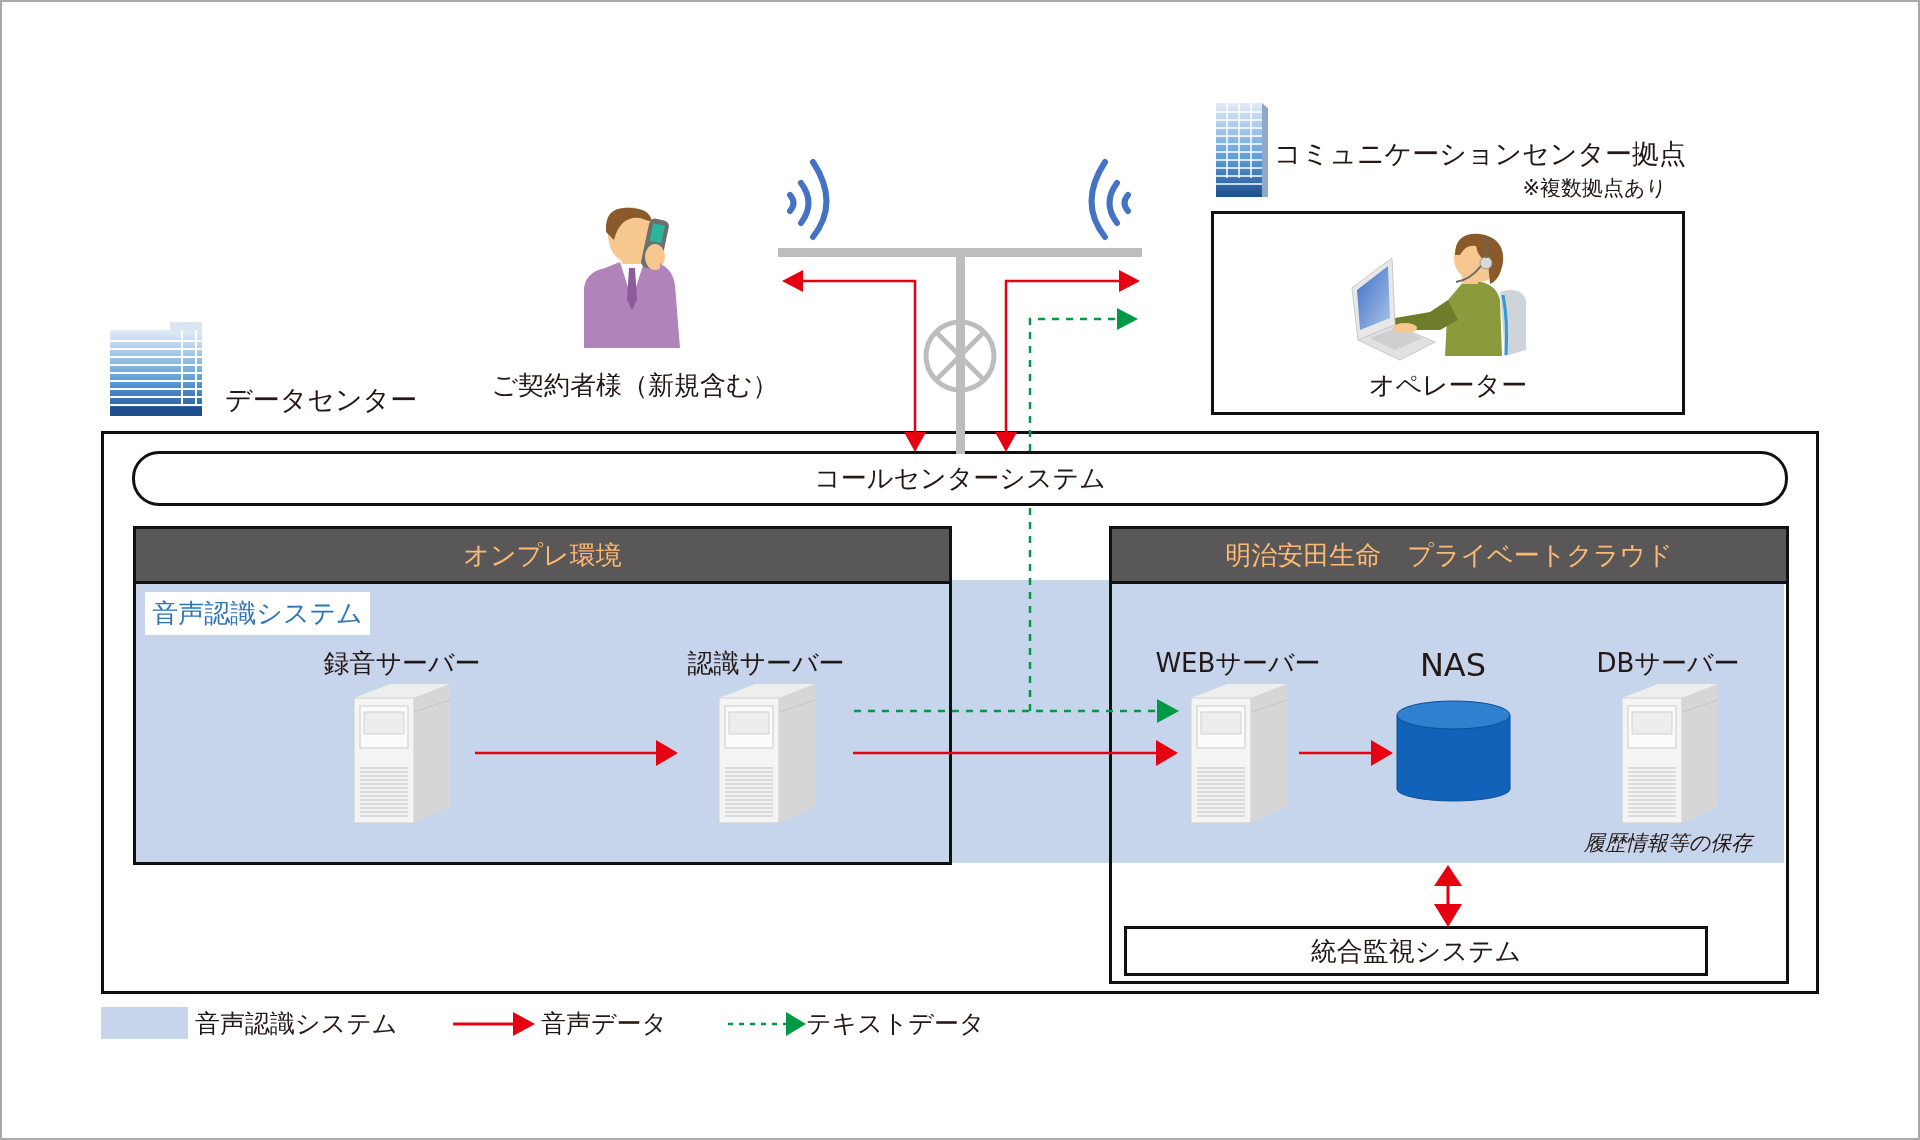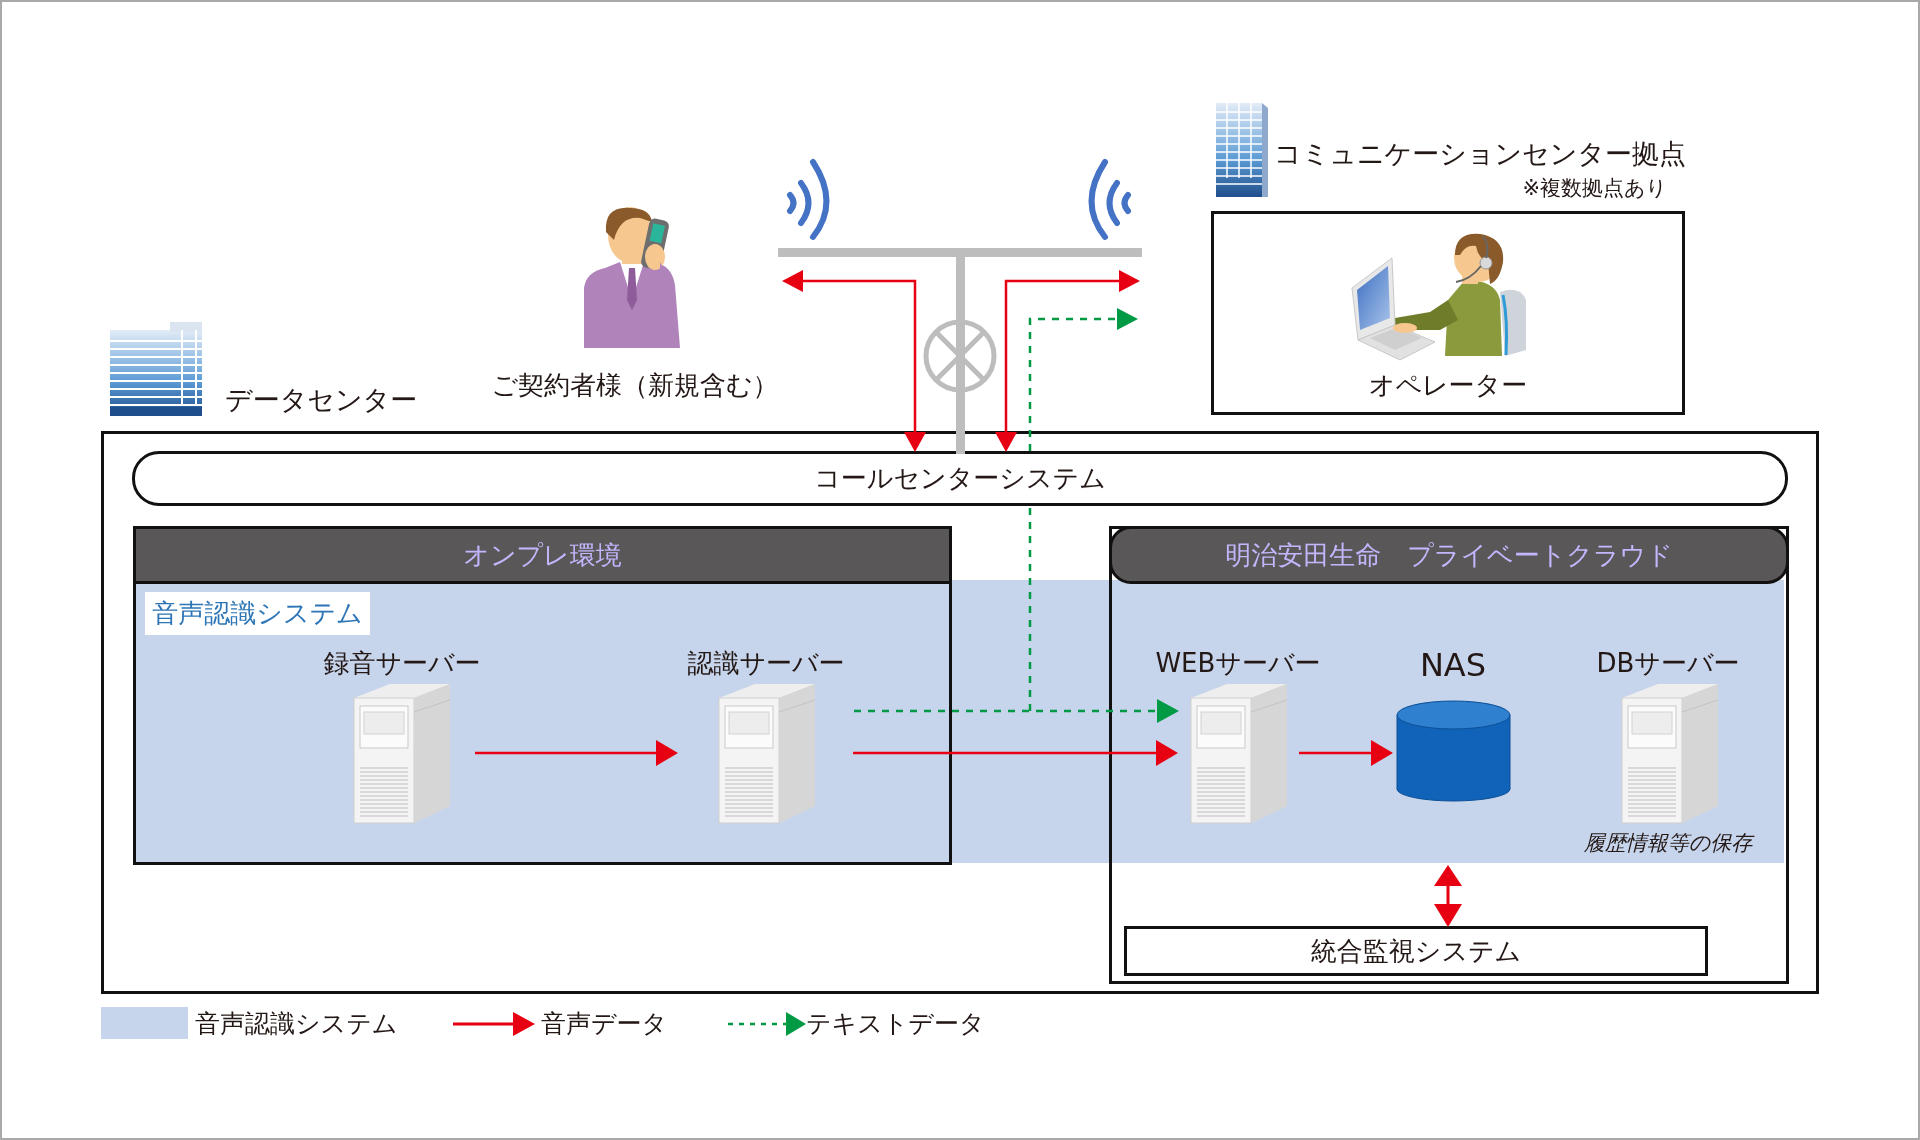--- a/index.html
+++ b/index.html
@@ -11,7 +11,7 @@
   .txt { position: absolute; white-space: nowrap; }
   .center { transform: translateX(-50%); text-align: center; }
   .box { position: absolute; box-sizing: border-box; border: 3px solid #111; background: transparent; }
-  .header { position: absolute; box-sizing: border-box; background: #595757; color: #c4b5fd;
+  .header { position: absolute; box-sizing: border-box; background: #595757; color: #fdba74;
             border: 3px solid #111; font-size: 26px; display: flex; align-items: center; justify-content: center; }
   .band { position: absolute; background: #c7d5ec; }
   svg.overlay { position: absolute; left: 0; top: 0; width: 1920px; height: 1140px; pointer-events: none; }

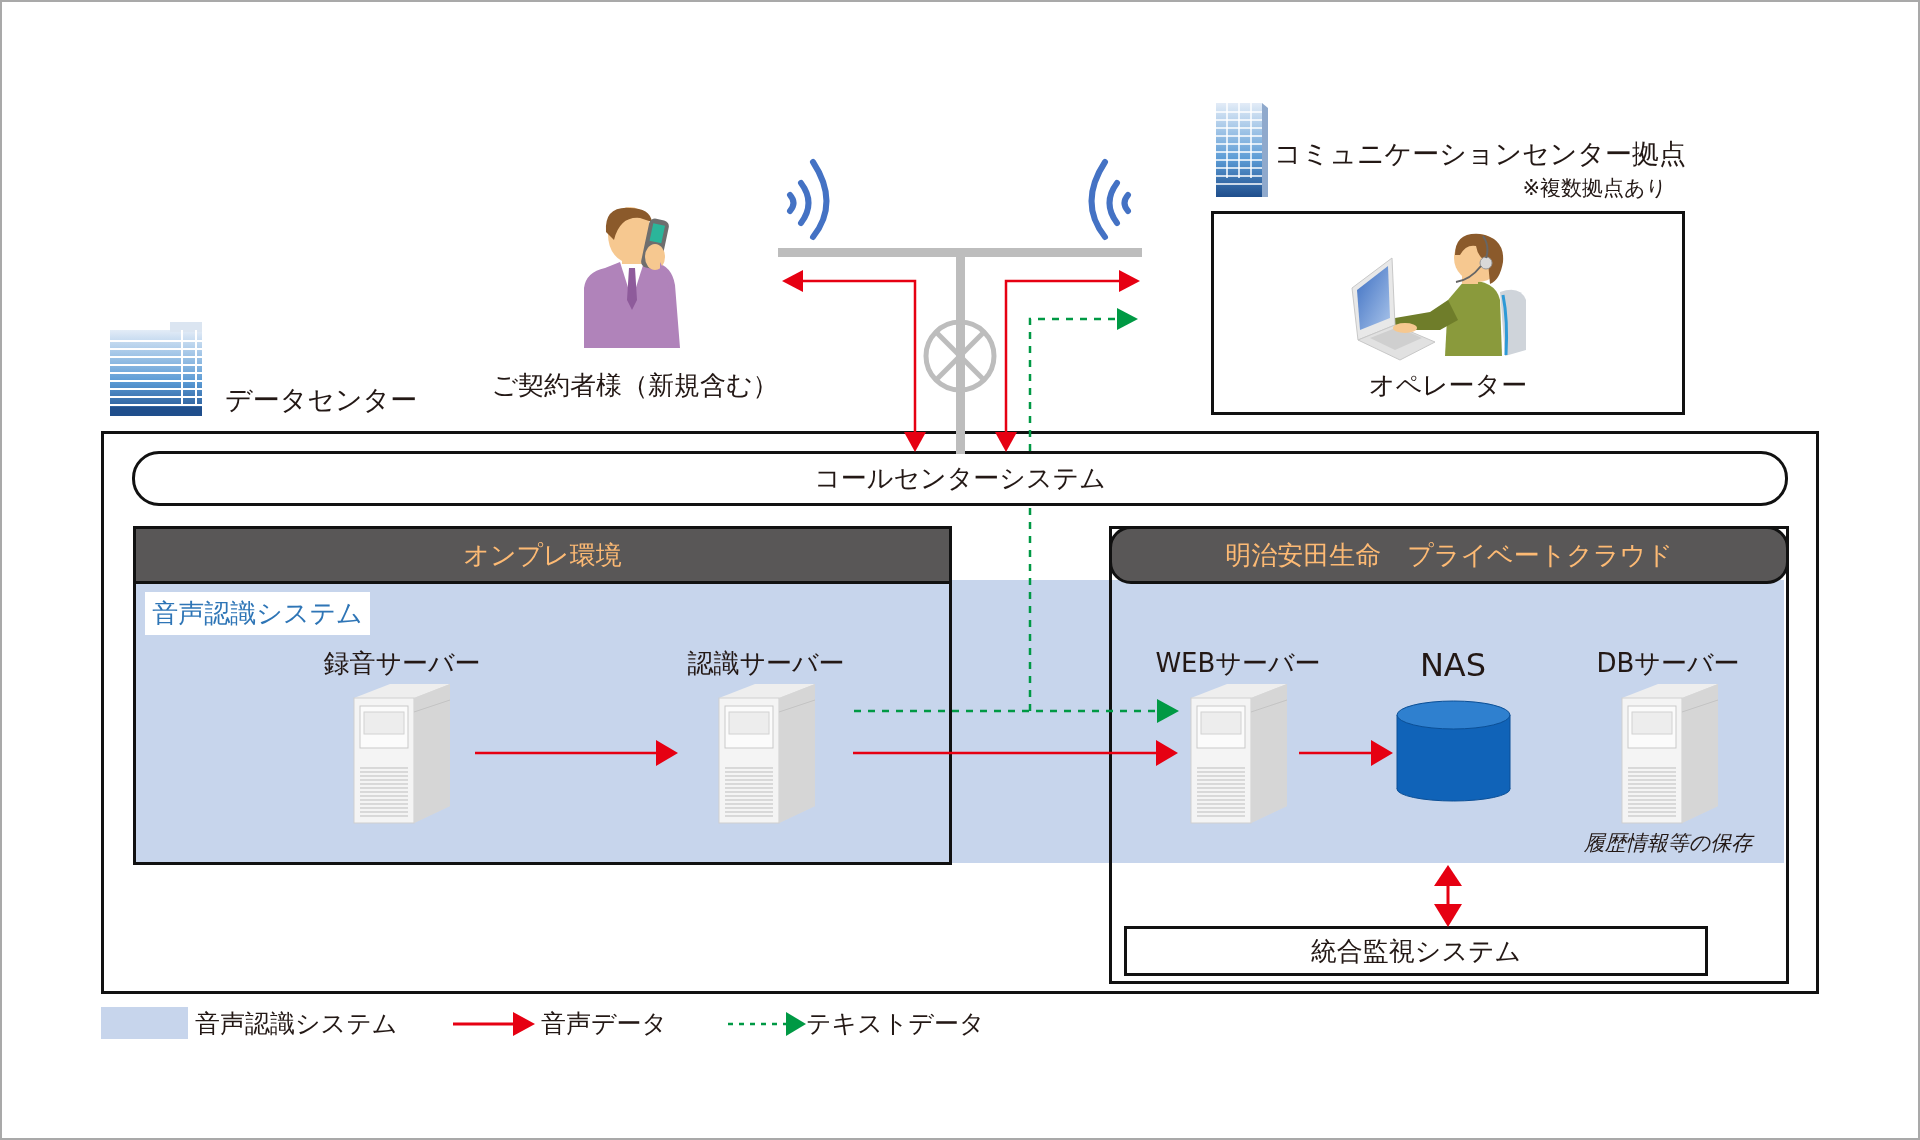--- a/index.html
+++ b/index.html
@@ -37,7 +37,7 @@
 </div>
 
 <div class="box" style="left:1109px; top:526px; width:680px; height:458px;"></div>
-<div class="header" style="left:1109px; top:526px; width:680px; height:58px;border-radius:22px;">
+<div class="header" style="left:1109px; top:526px; width:680px; height:58px;">
   <span>明治安田生命　プライベートクラウド</span>
 </div>
 

